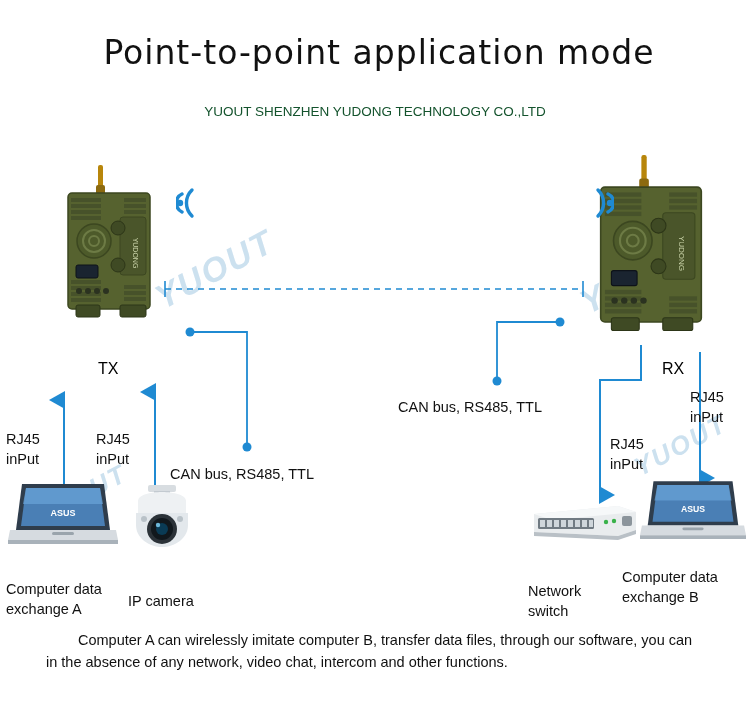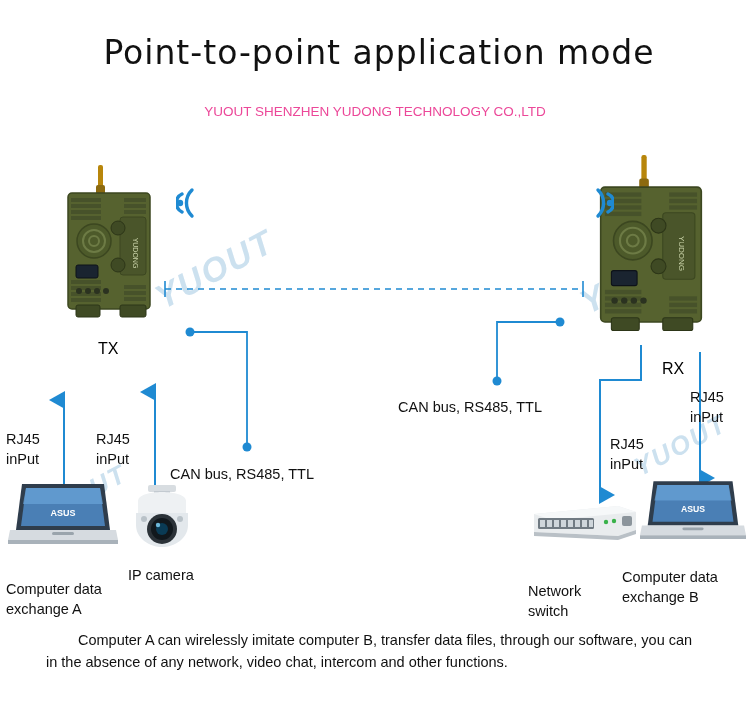--- a/index.html
+++ b/index.html
@@ -39,7 +39,7 @@
     width: 750px;
     text-align: center;
     font-size: 13.5px;
-    color: #ec4899;
+    color: #14532d;
     font-family: "Liberation Sans", sans-serif;
   }
 

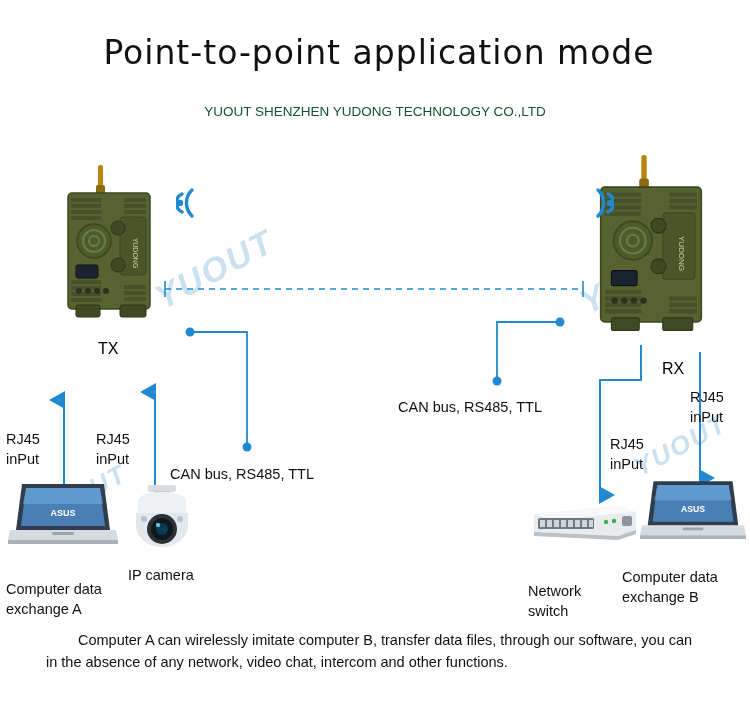--- a/index.html
+++ b/index.html
@@ -251,7 +251,7 @@
   </svg>
 
 
-  <div class="abs lbl-big" style="left:98px; top:340px;">TX</div>
+  <div class="abs lbl-big" style="left:98px; top:360px;">TX</div>
   <div class="abs lbl-big" style="left:638px; top:360px;margin-left:24px;">RX</div>
 
   <div class="abs lbl" style="left:6px; top:430px;">RJ45

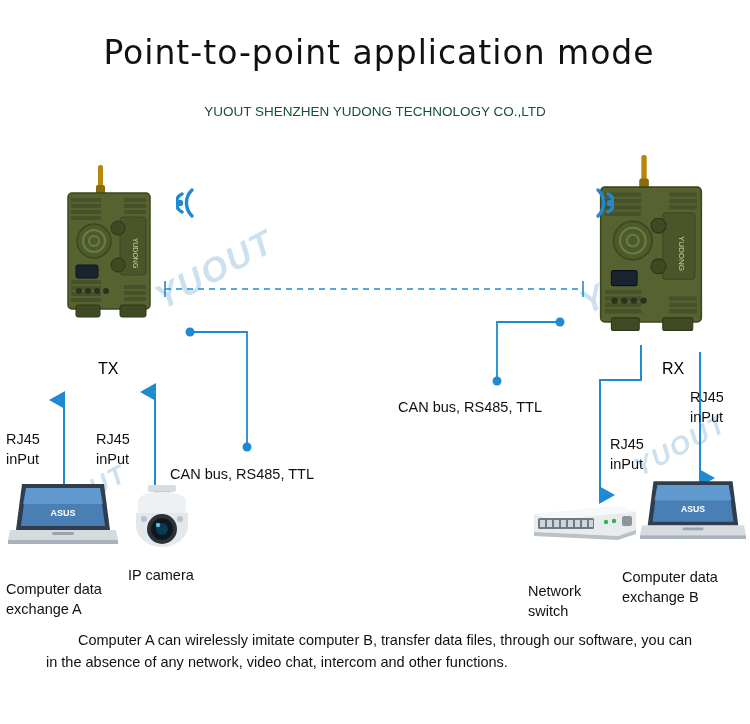--- a/index.html
+++ b/index.html
@@ -300,7 +300,7 @@
       <circle cx="54" cy="34" r="3" fill="#b9c2c8"></circle>
     </svg>
   </div>
-  <div class="abs lbl" style="left:128px; top:566px;">IP camera</div>
+  <div class="abs lbl" style="left:128px; top:592px;">IP camera</div>
 
   <div class="abs" style="left:532px; top:502px;">
     <svg width="106" height="40" viewBox="0 0 106 40">

